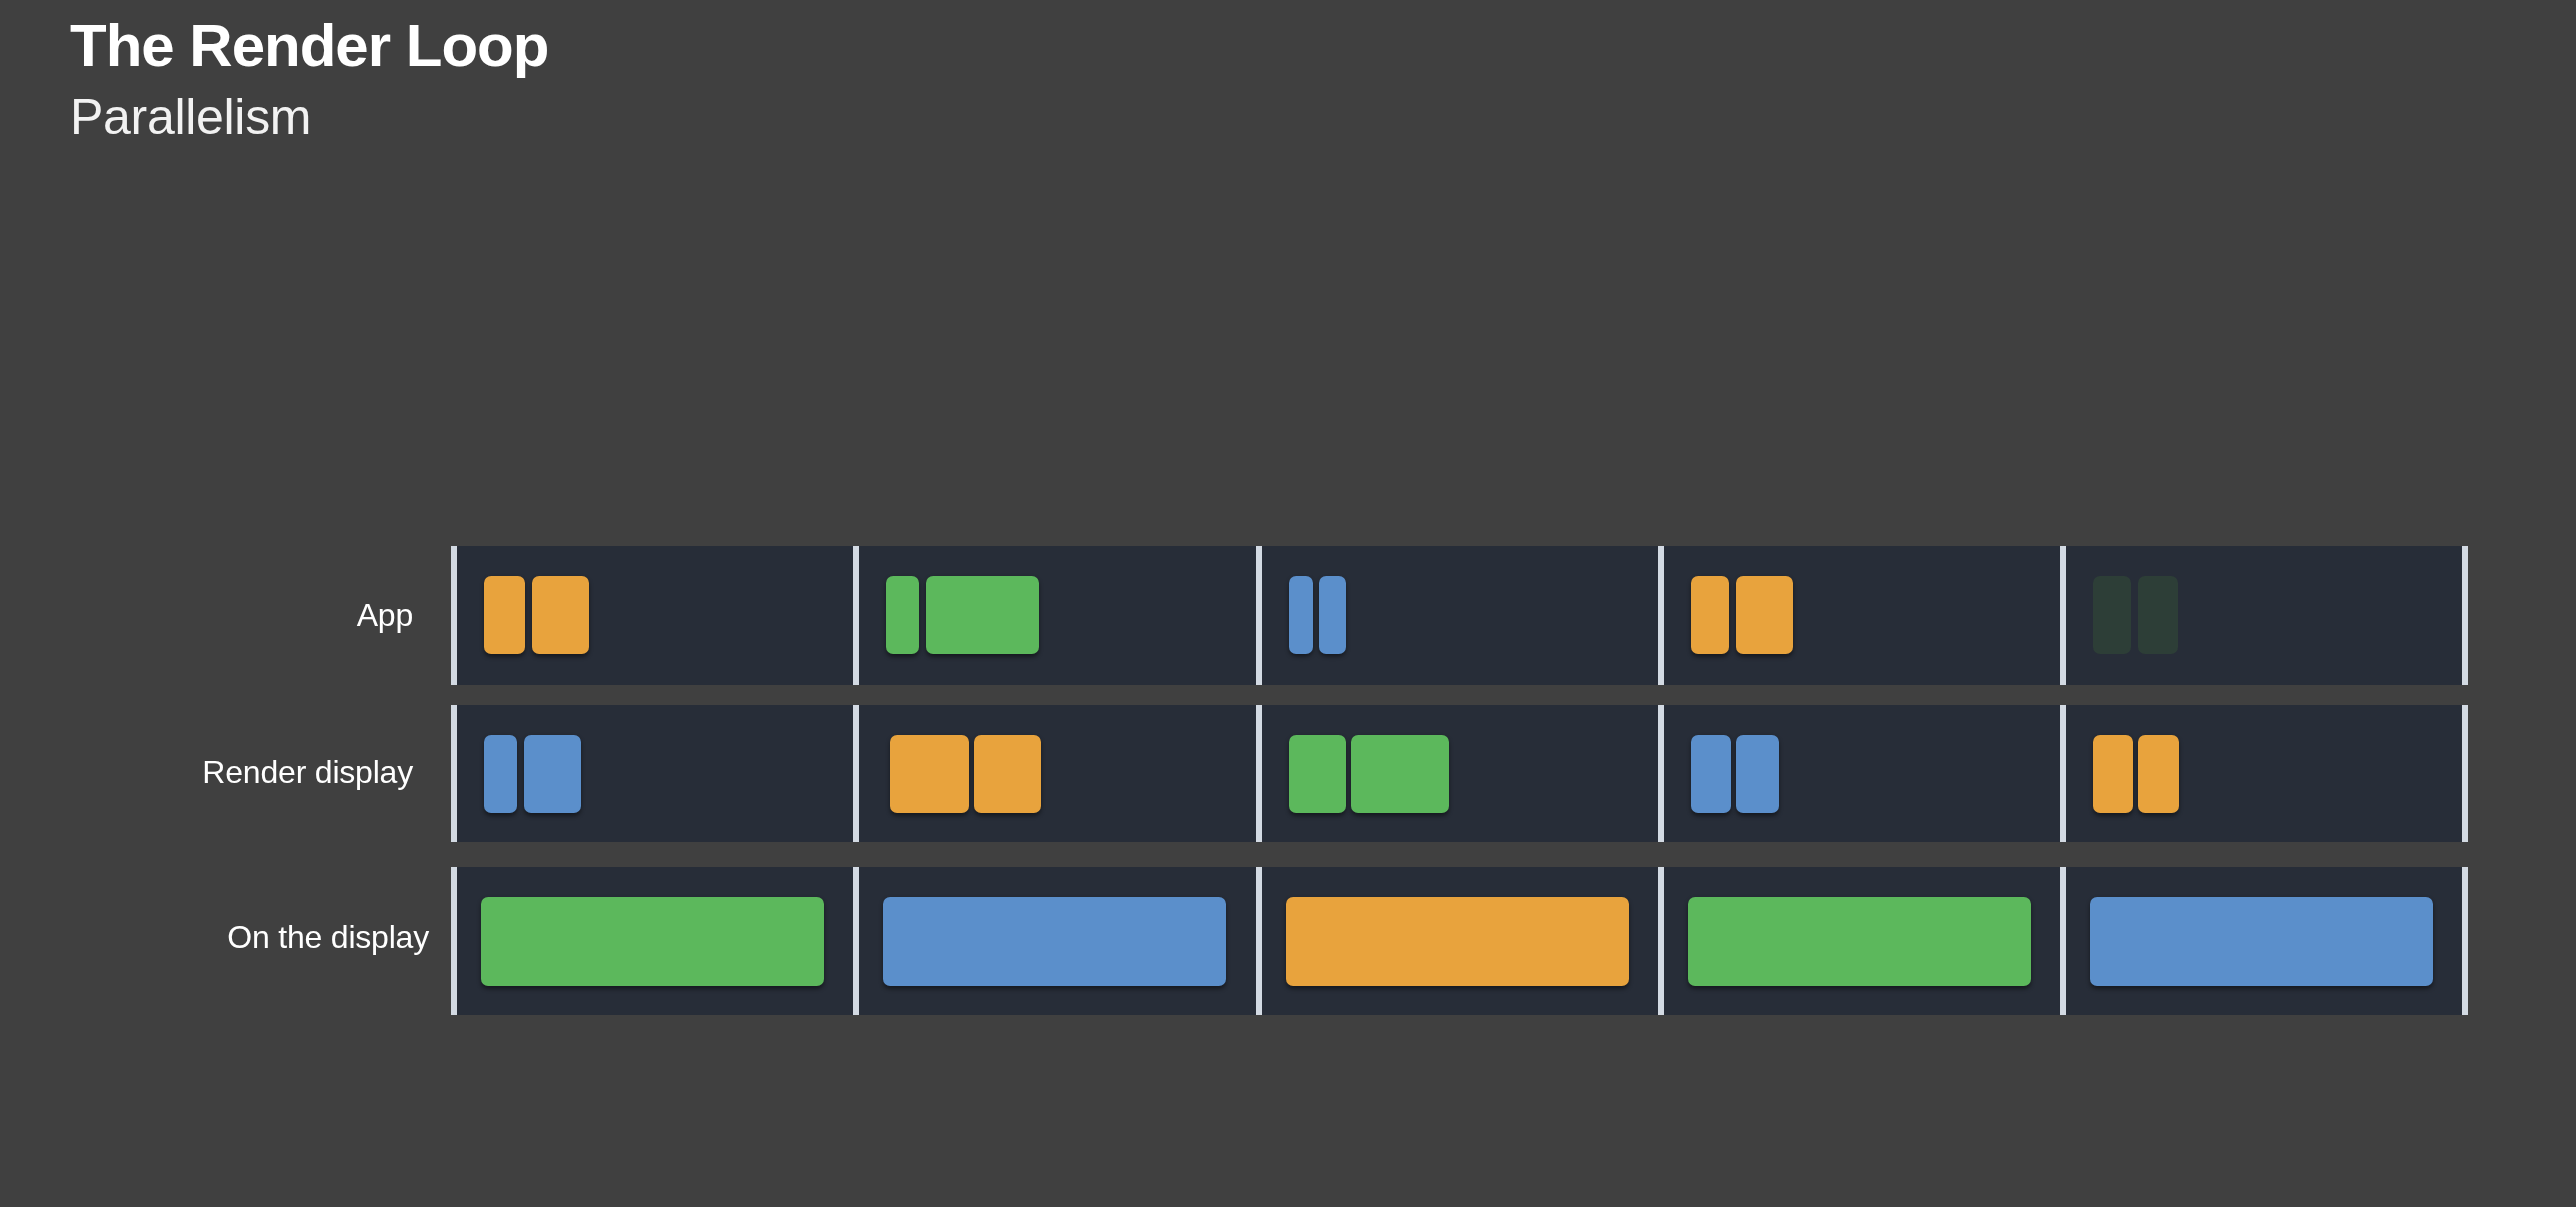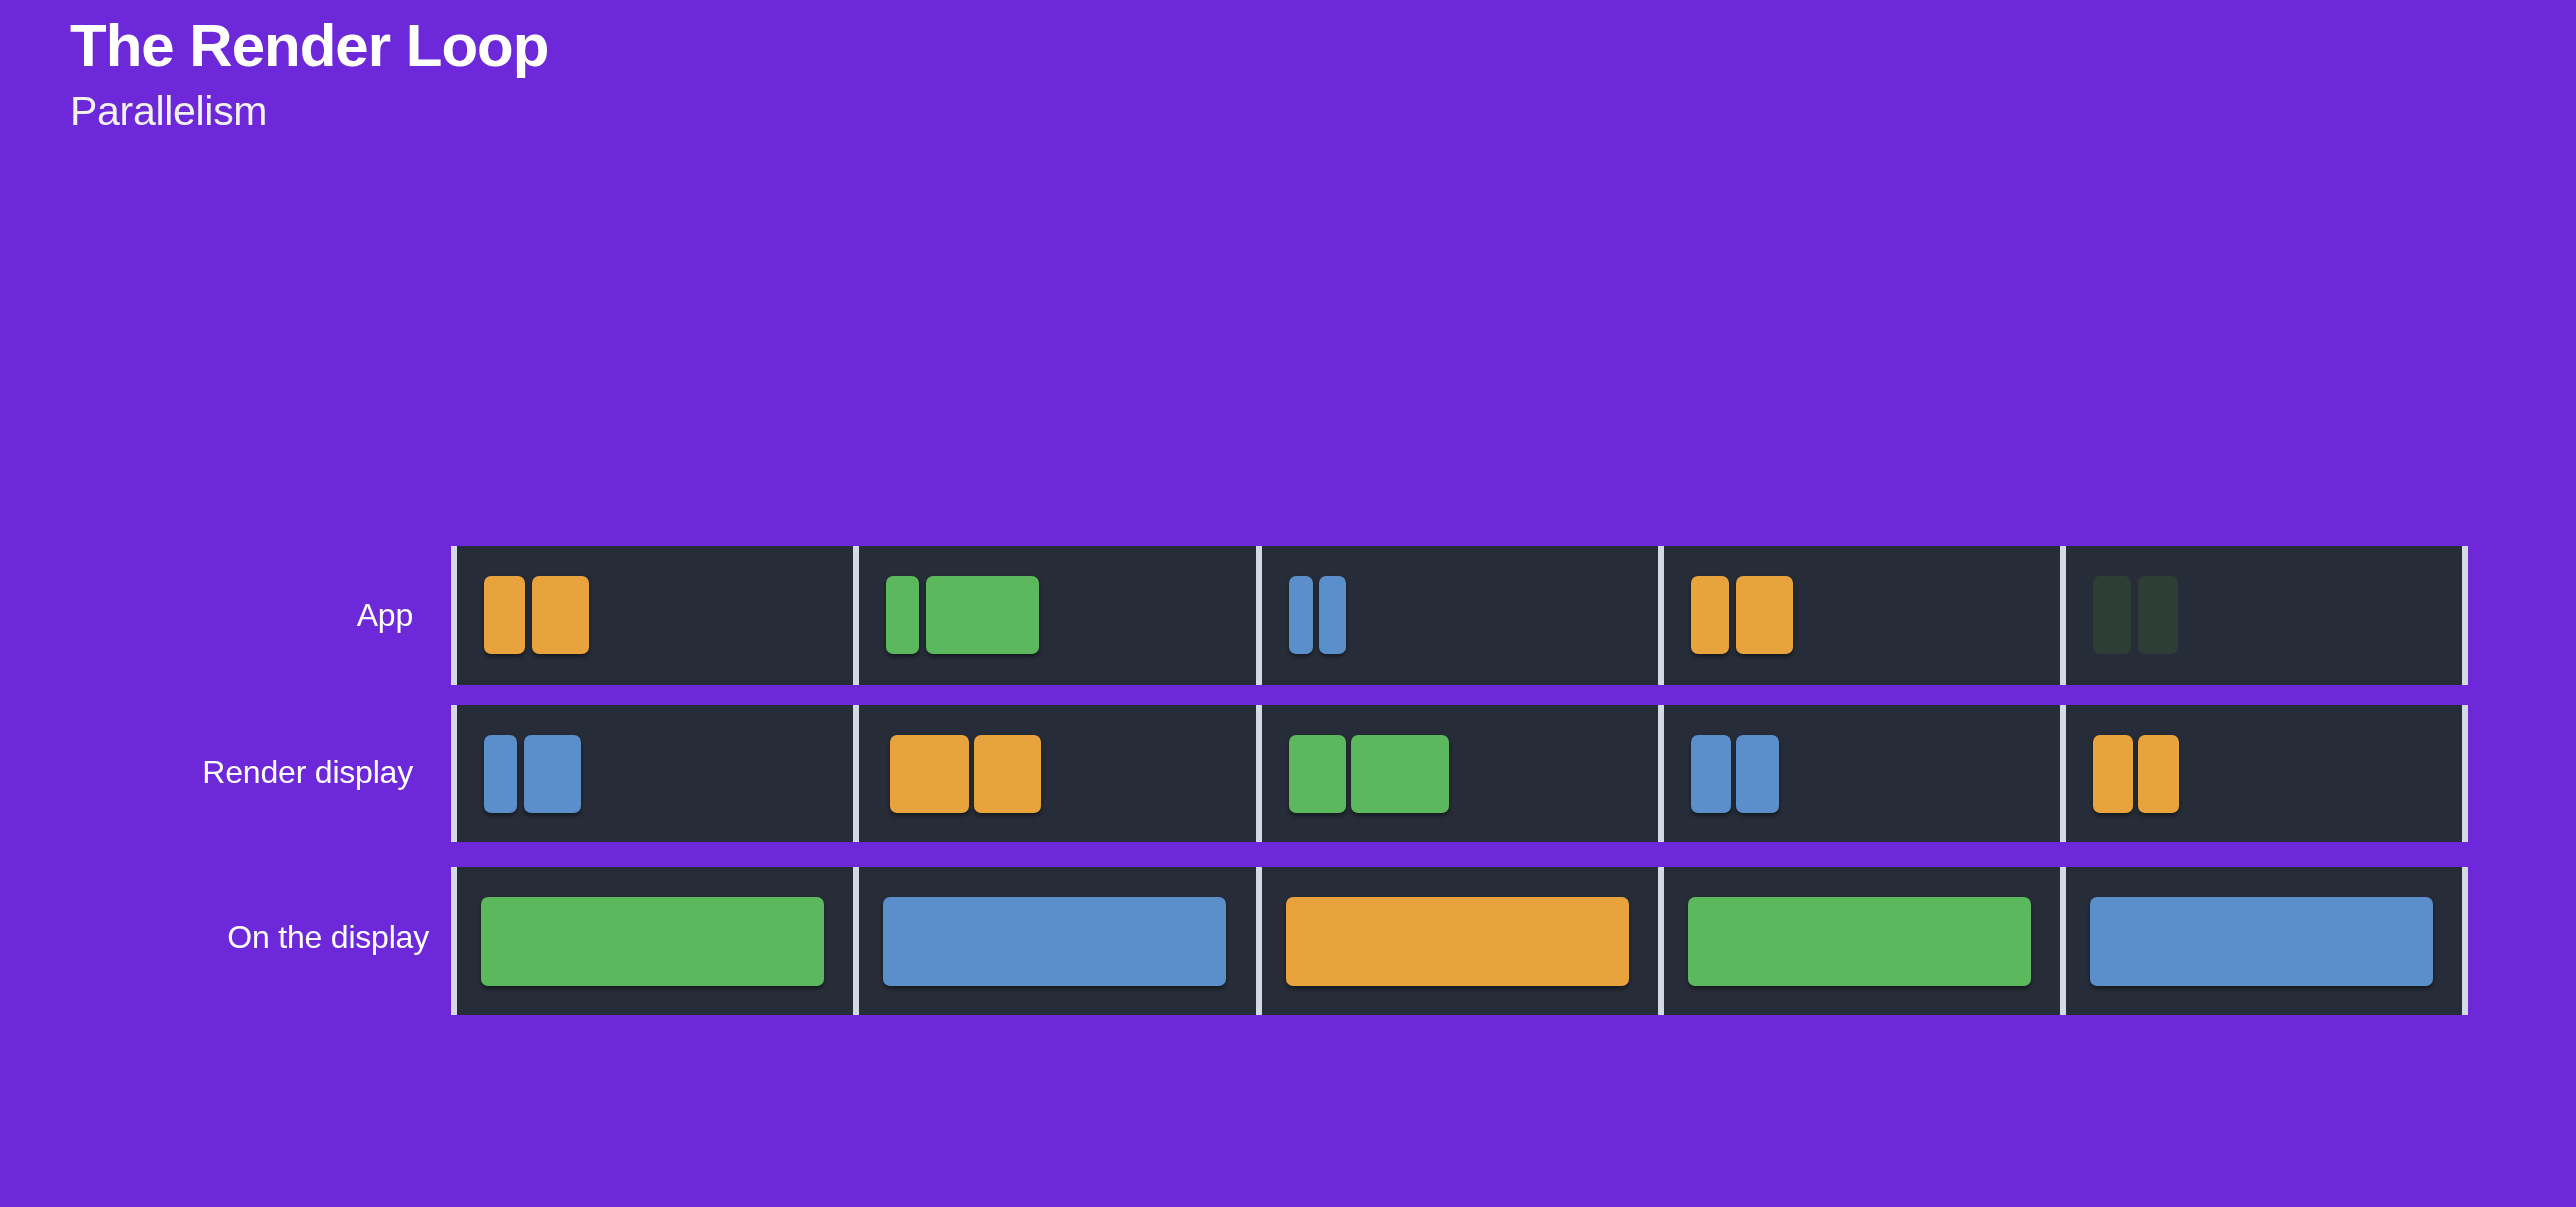--- a/index.html
+++ b/index.html
@@ -19,7 +19,7 @@
     position: relative;
     width: 2576px;
     height: 1208px;
-    background: #6d28d9;
+    background: #404040;
   }
 
   

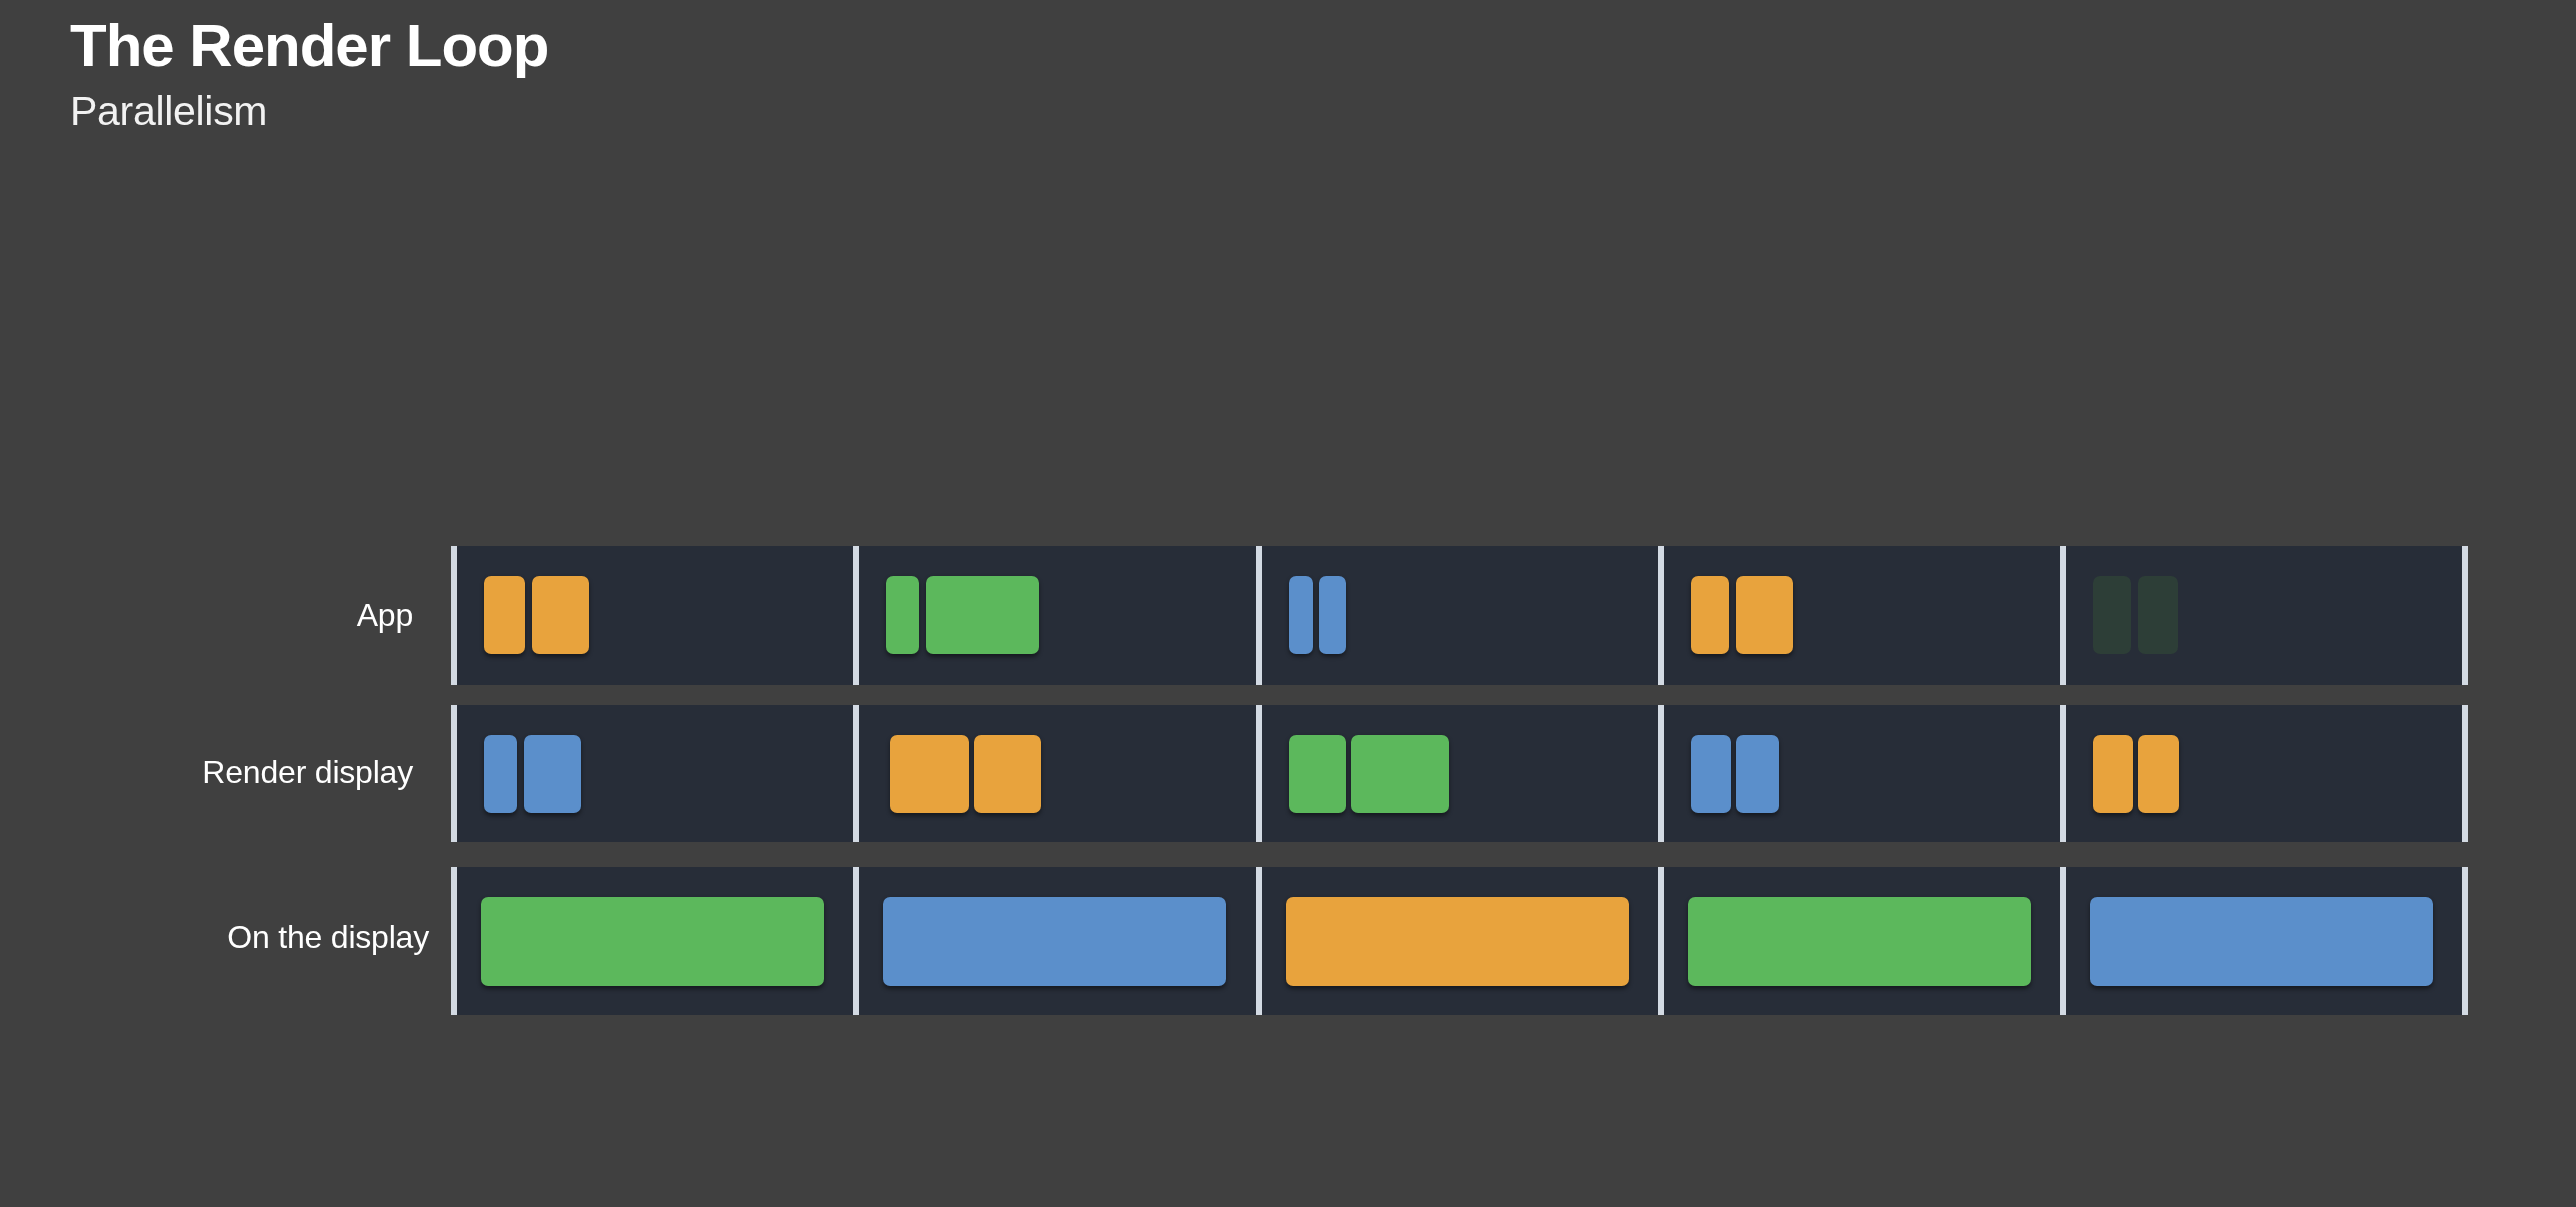--- a/index.html
+++ b/index.html
@@ -38,7 +38,7 @@
     white-space: nowrap;
   }
   .slide-subtitle {
-    font-size: 41px;
+    font-size: 50px;
     font-weight: normal;
     color: #f2f2f2;
     letter-spacing: -0.3px;

